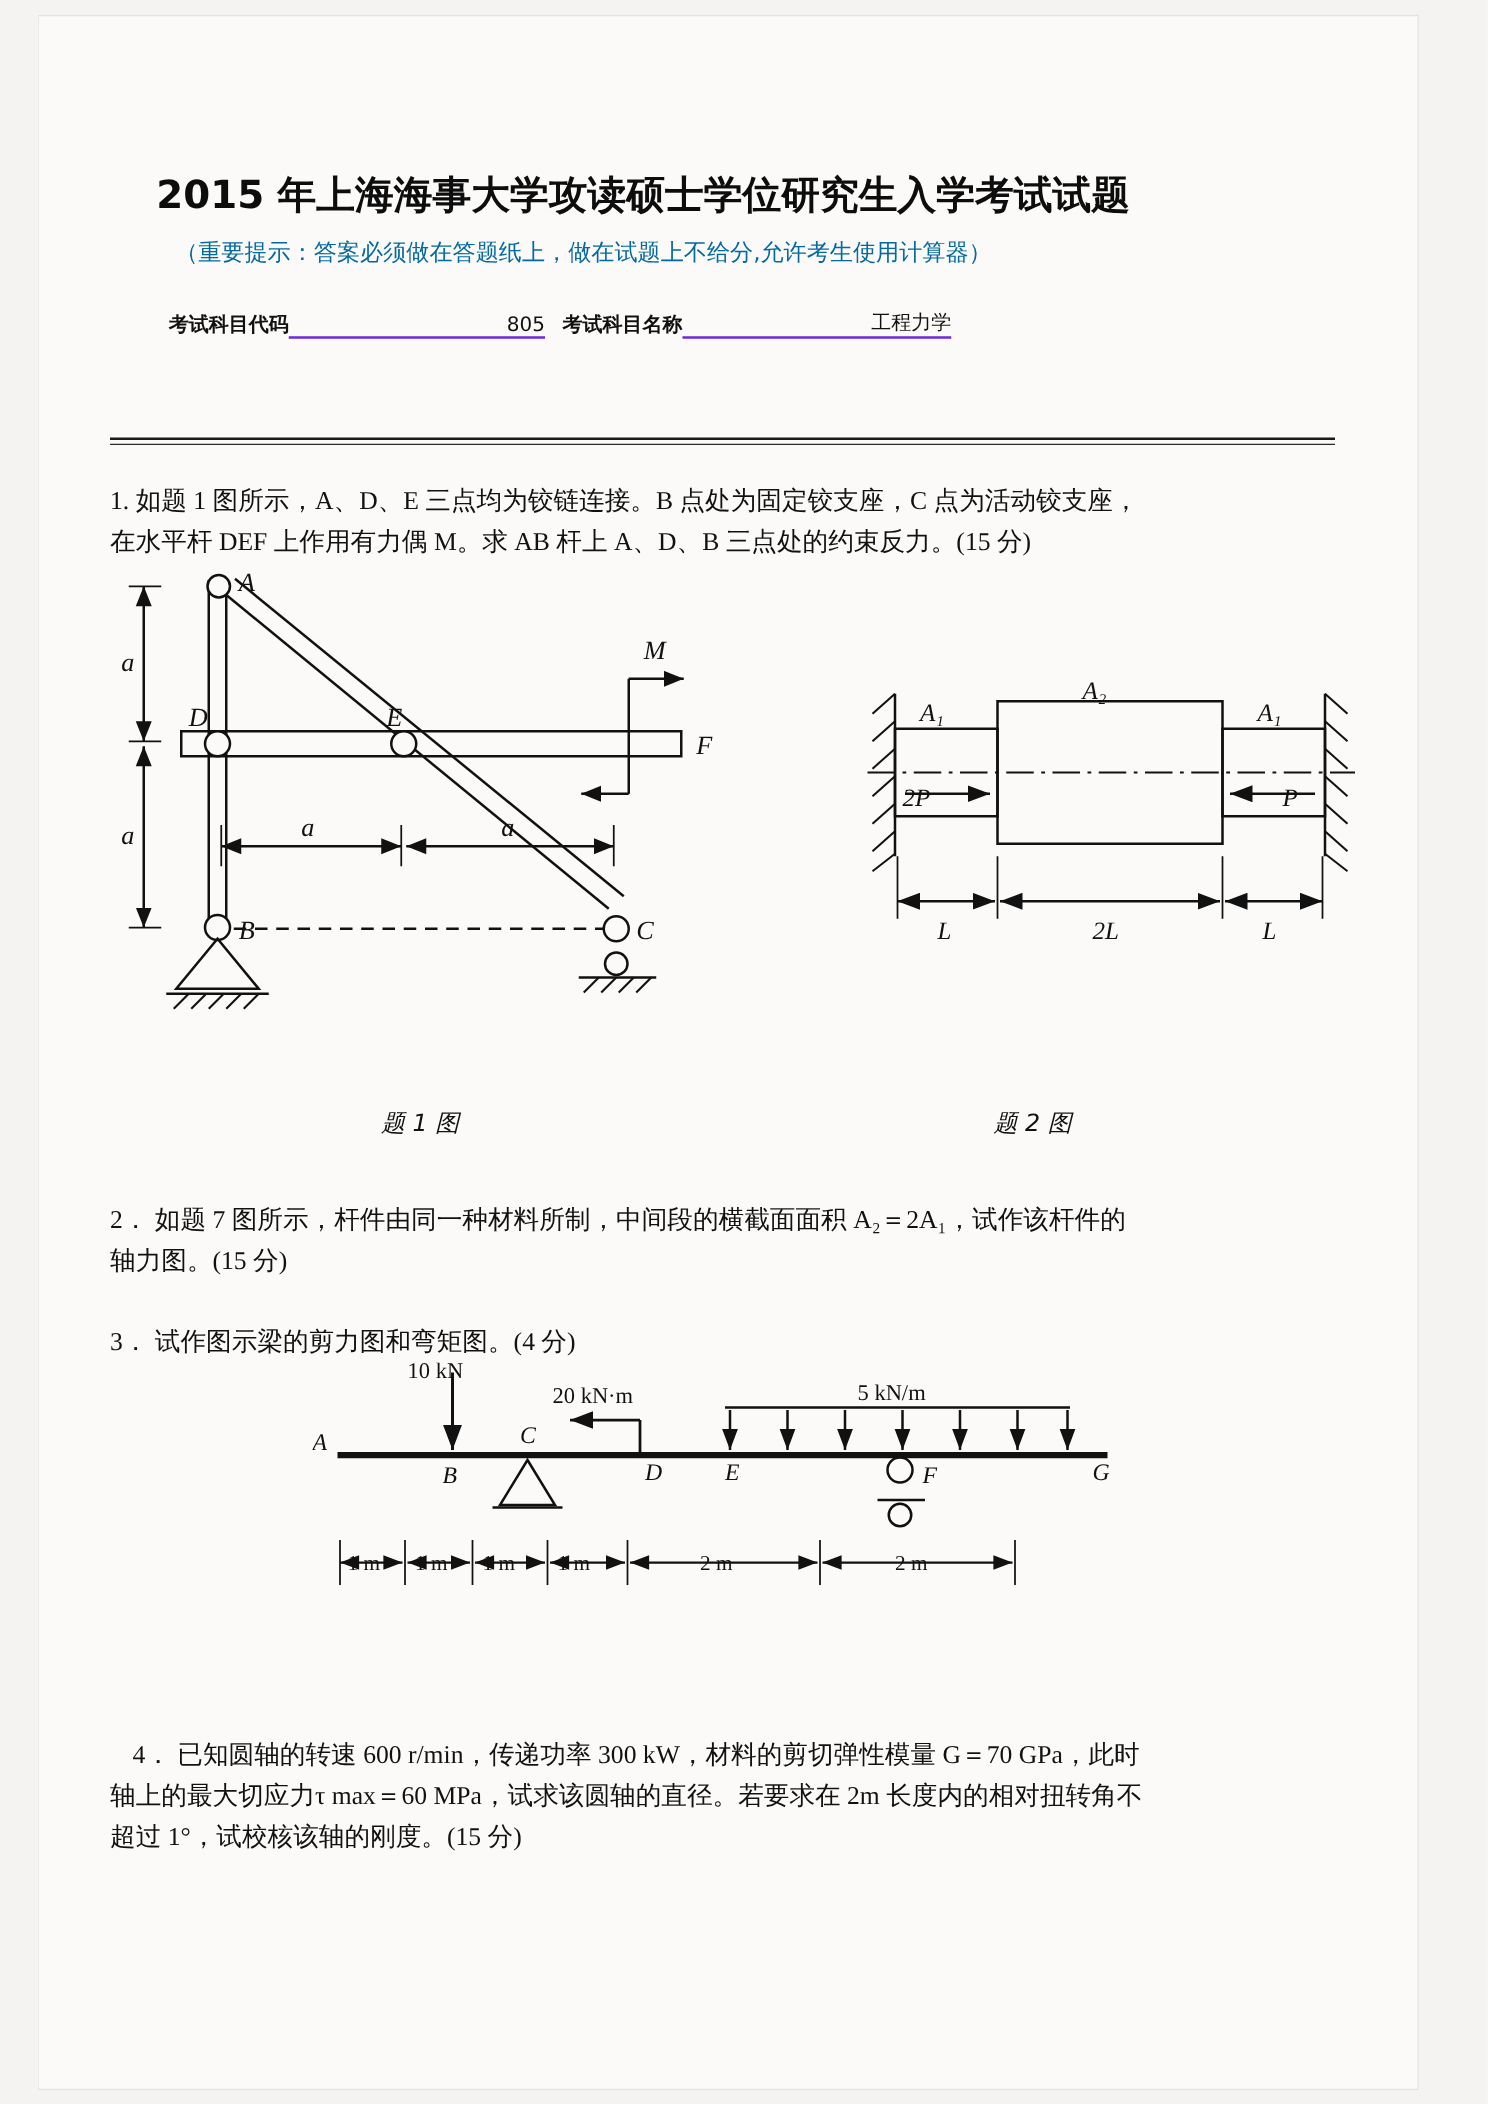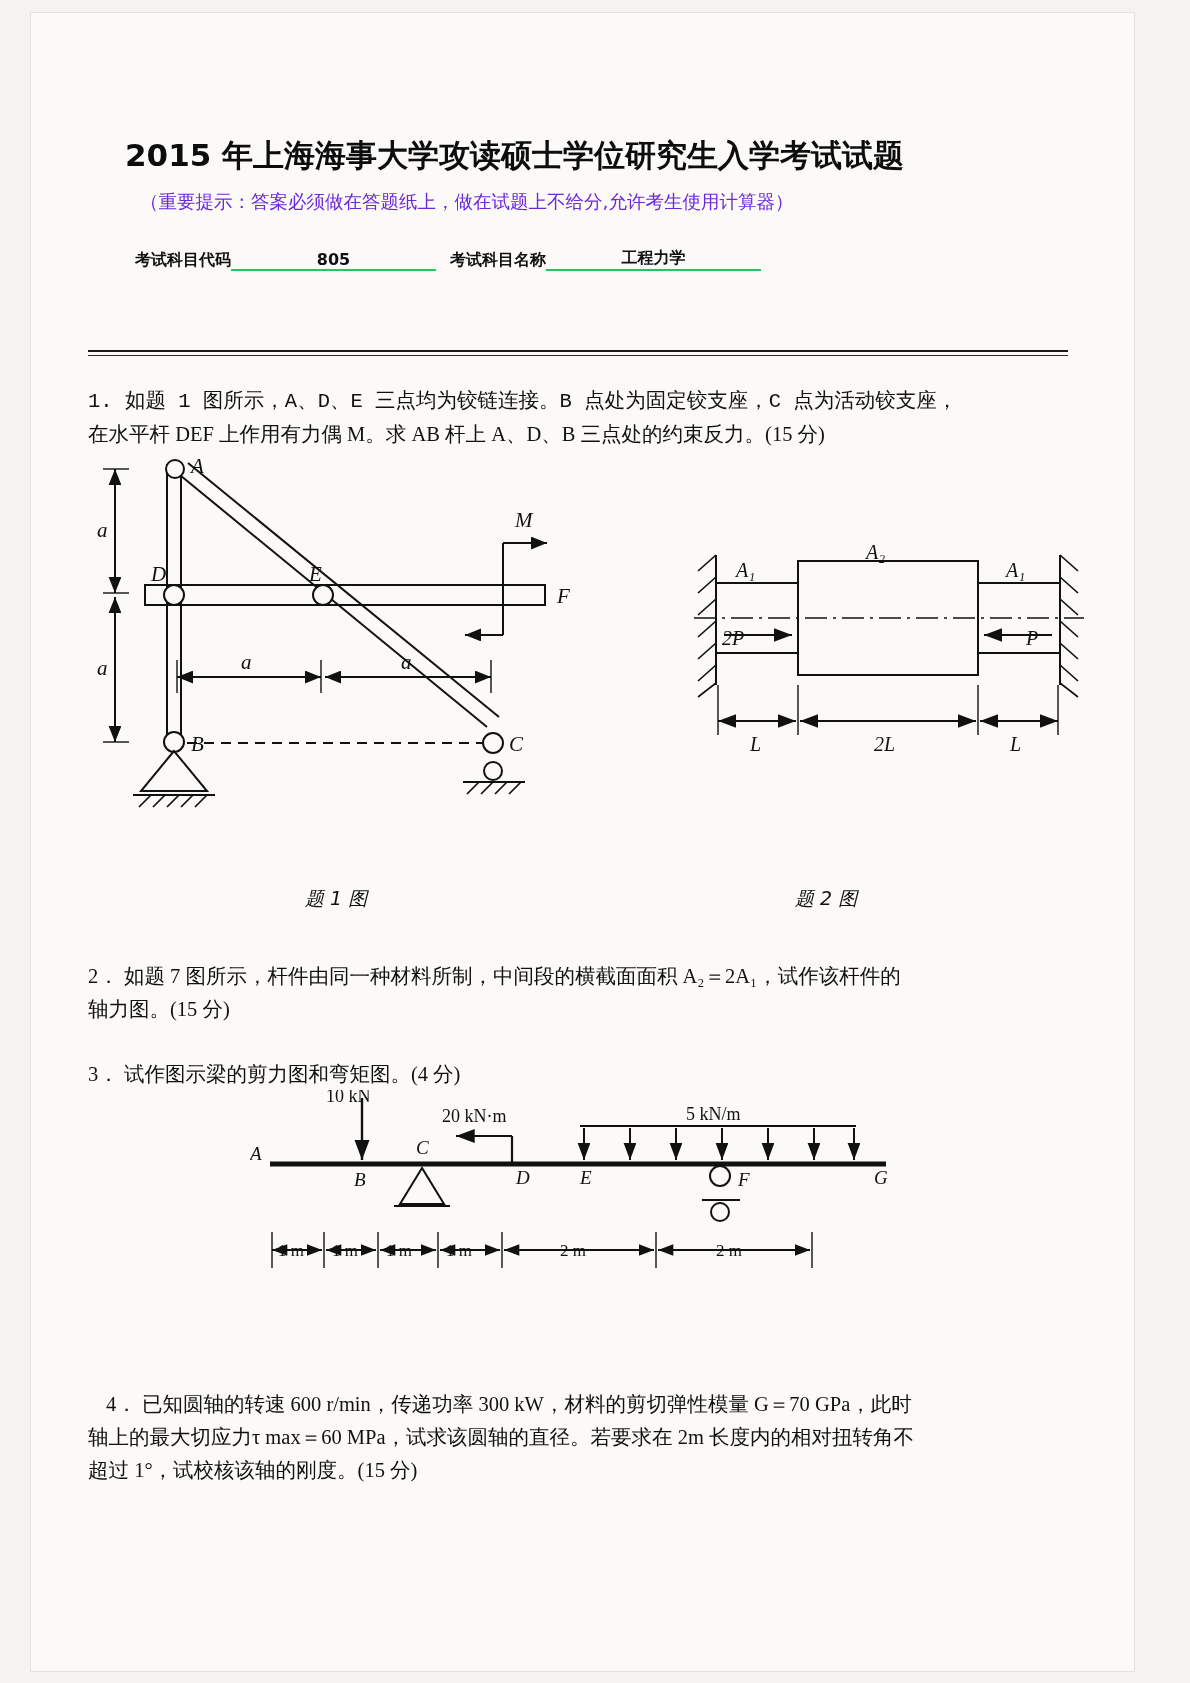--- a/index.html
+++ b/index.html
@@ -37,7 +37,7 @@
     font-size:18.5px;
     margin:12px 0 0 55px;
     white-space:nowrap;
-    color:#6d28d9;
+    color:#0369a1;
   }
   .codeline{
     margin:34px 0 0 50px;

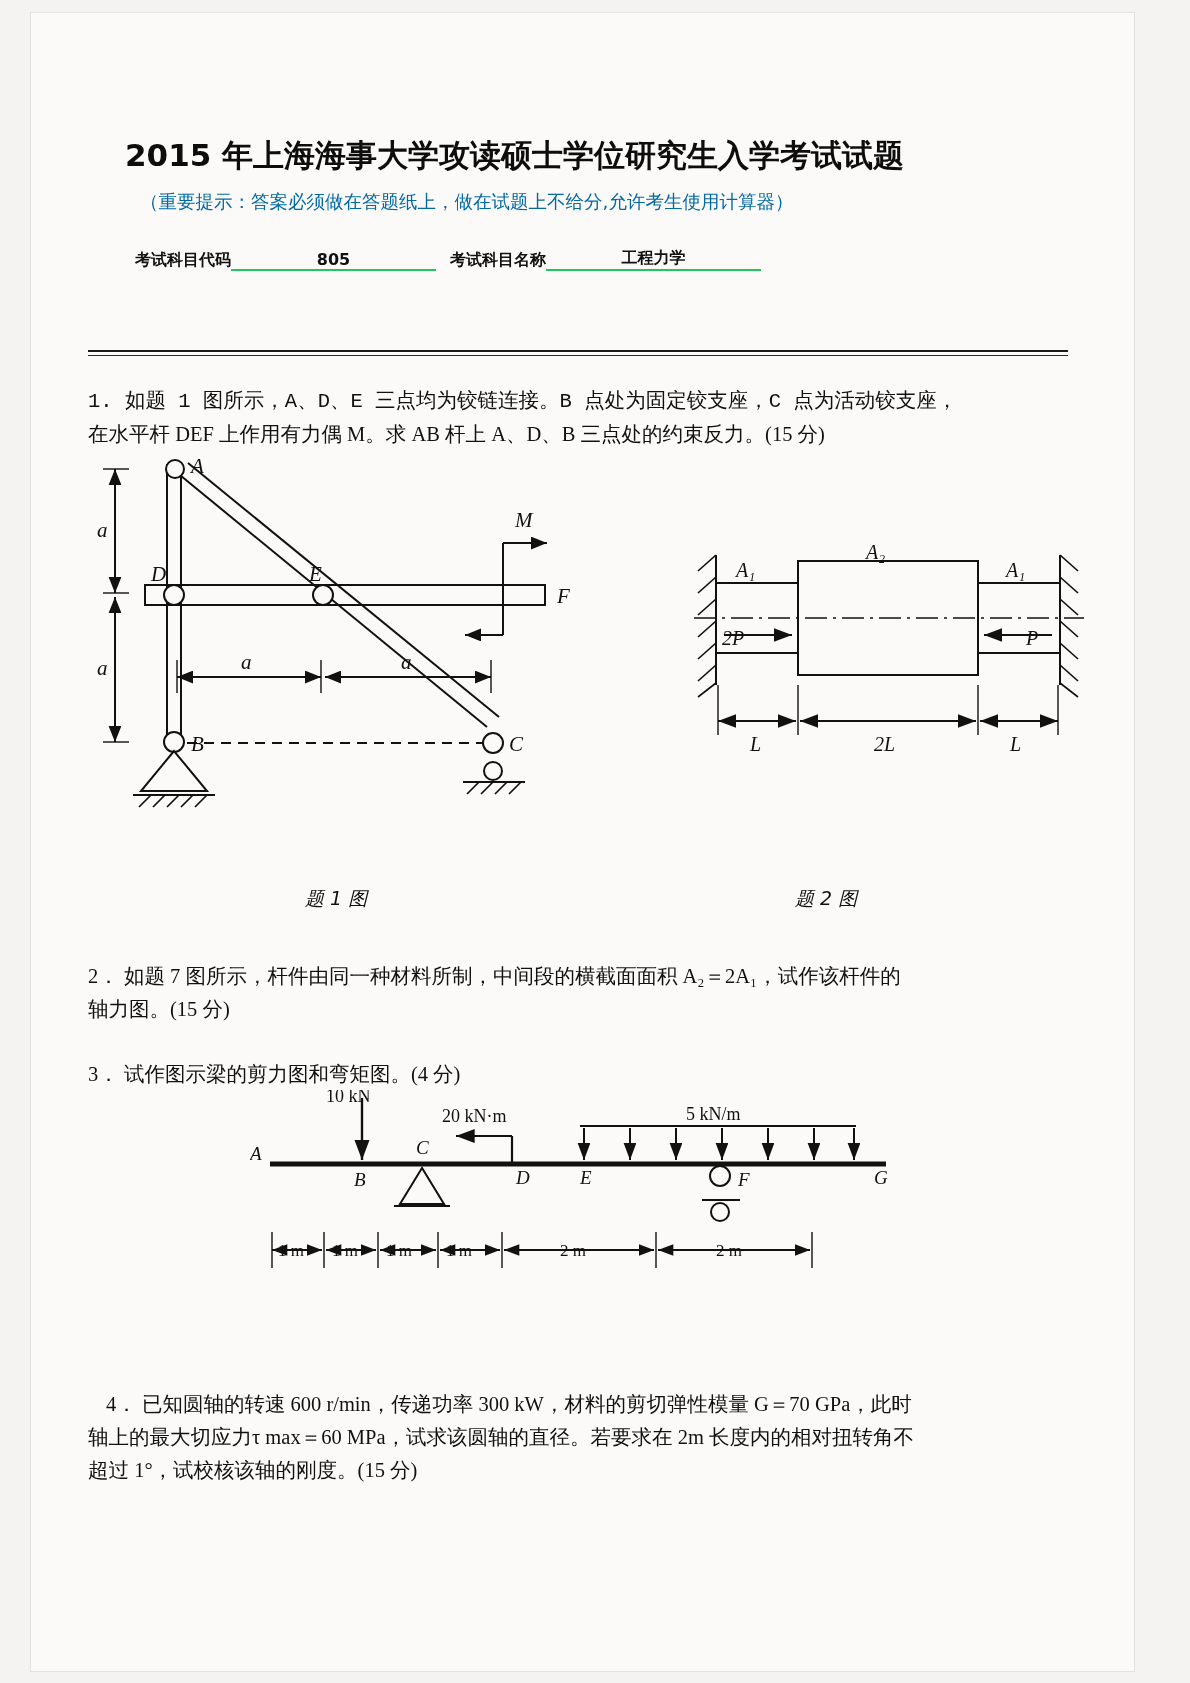--- a/index.html
+++ b/index.html
@@ -51,9 +51,9 @@
   .codeline .lbl{font-weight:bold;}
   .fill{
     display:inline-block;
-    border-bottom:2px solid #22c55e;
-    text-align:center;
-    font-weight:bold;
+    border-bottom:2px solid #6d28d9;
+    text-align:right;
+    font-weight:normal;
   }
   .fill.code{width:205px;}
   .fill.name{width:215px;}

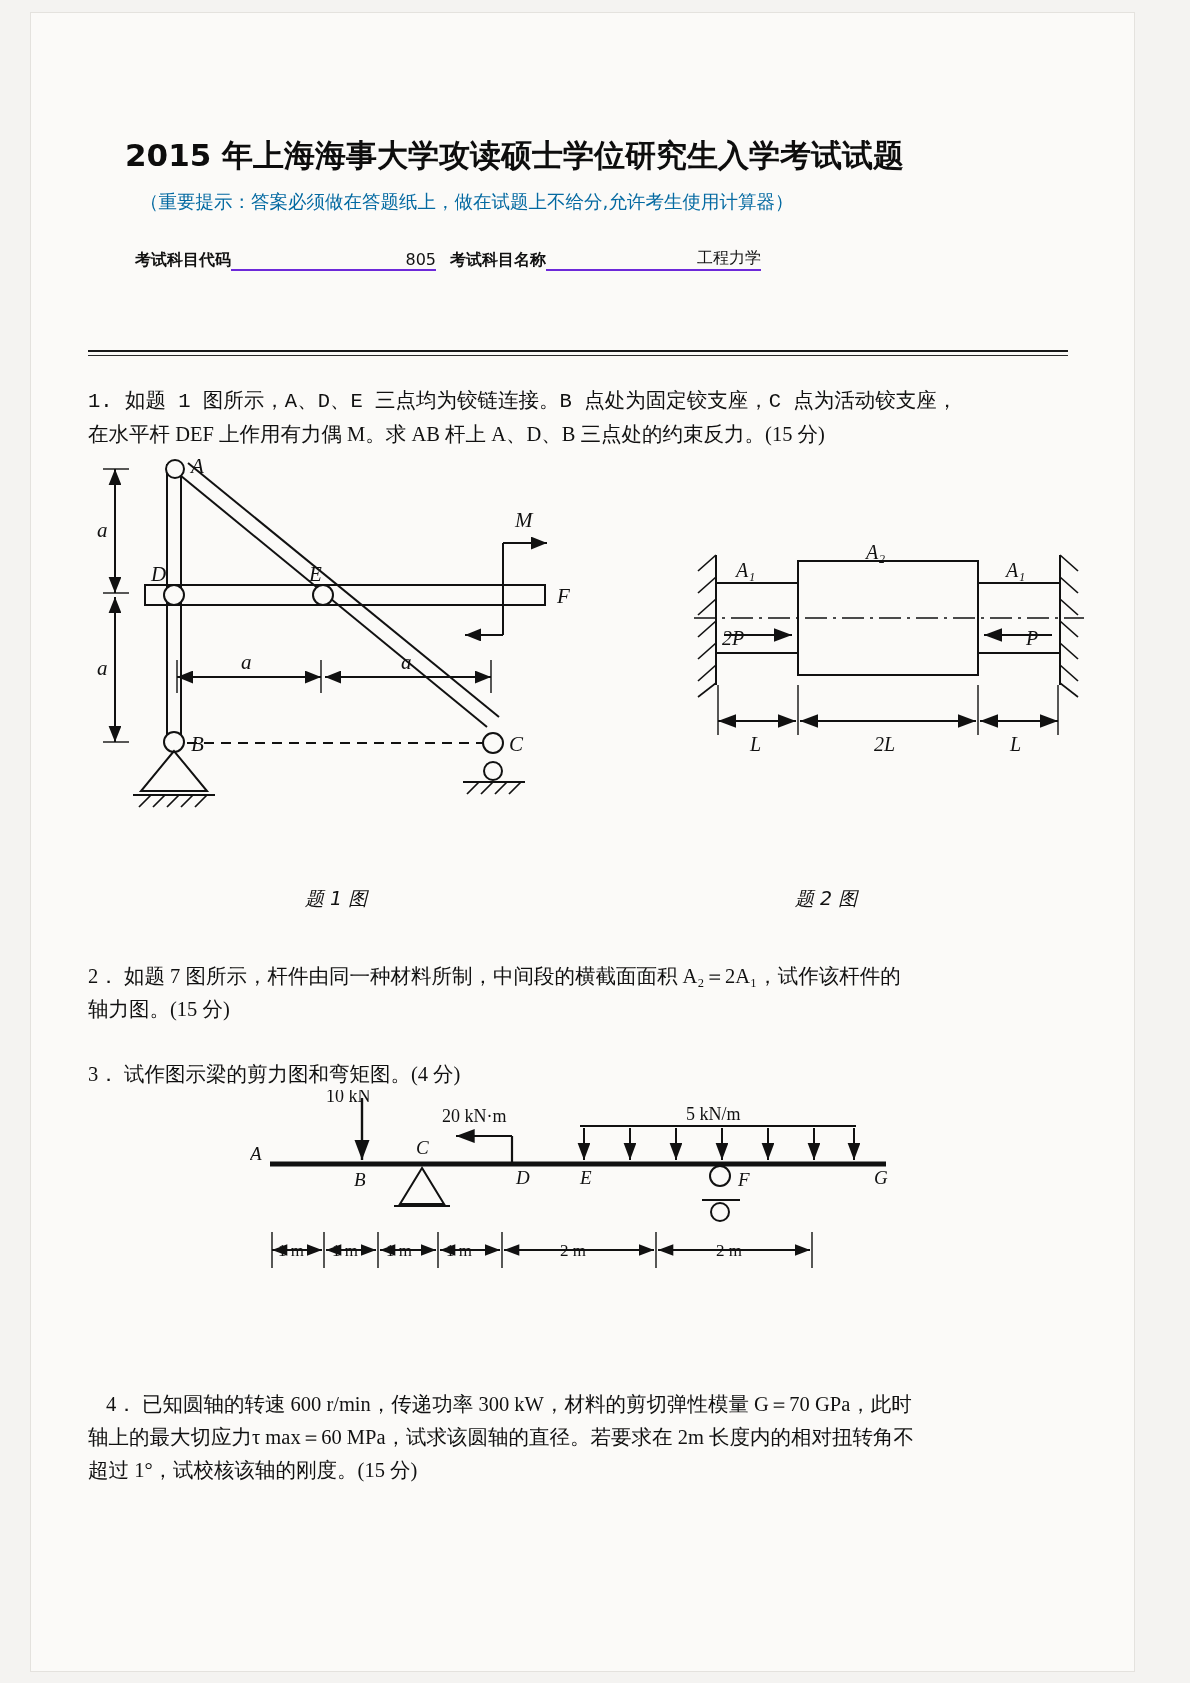--- a/index.html
+++ b/index.html
@@ -112,7 +112,7 @@
   <div class="rule"></div>
 
   <div id="q1-text">
-    <div class="q" style="text-indent:0;font-family:Liberation Mono, monospace;">
+    <div class="q" style="text-indent:0;">
       <span>1.</span>
       <span>如题 1 图所示，A、D、E 三点均为铰链连接。B 点处为固定铰支座，C 点为活动铰支座，</span>
     </div>

